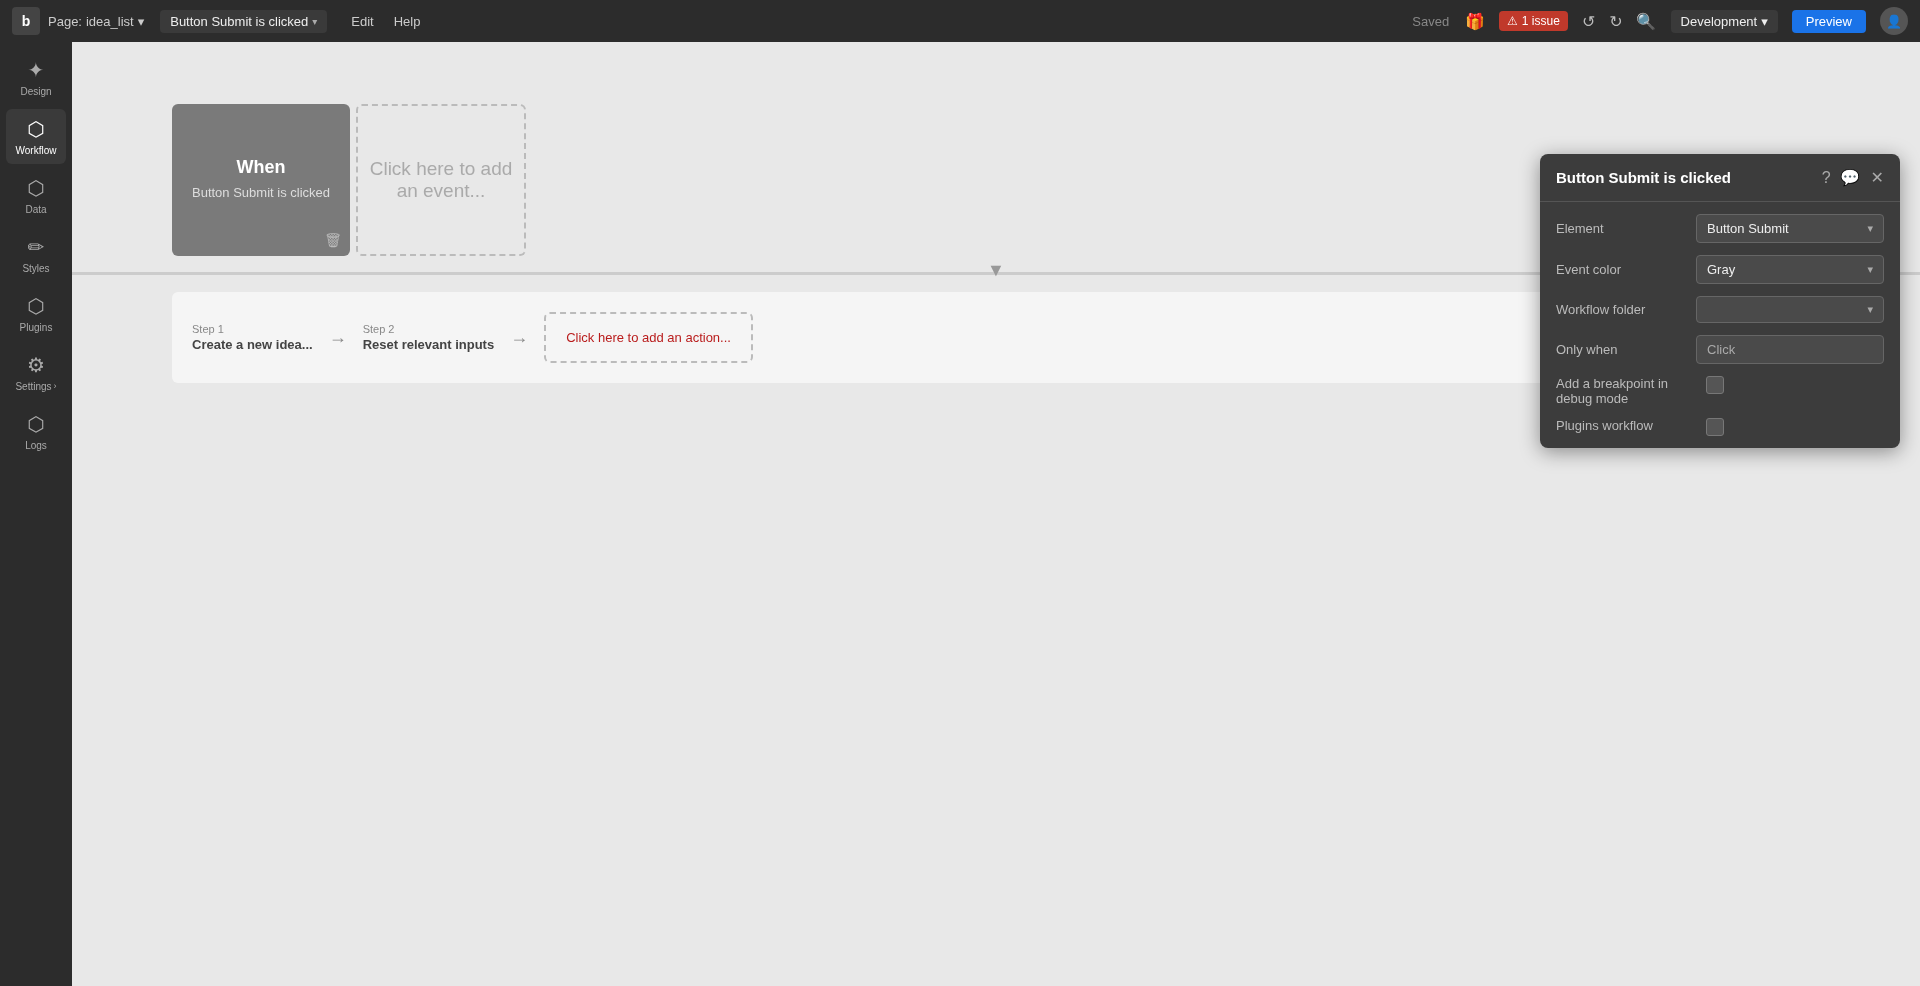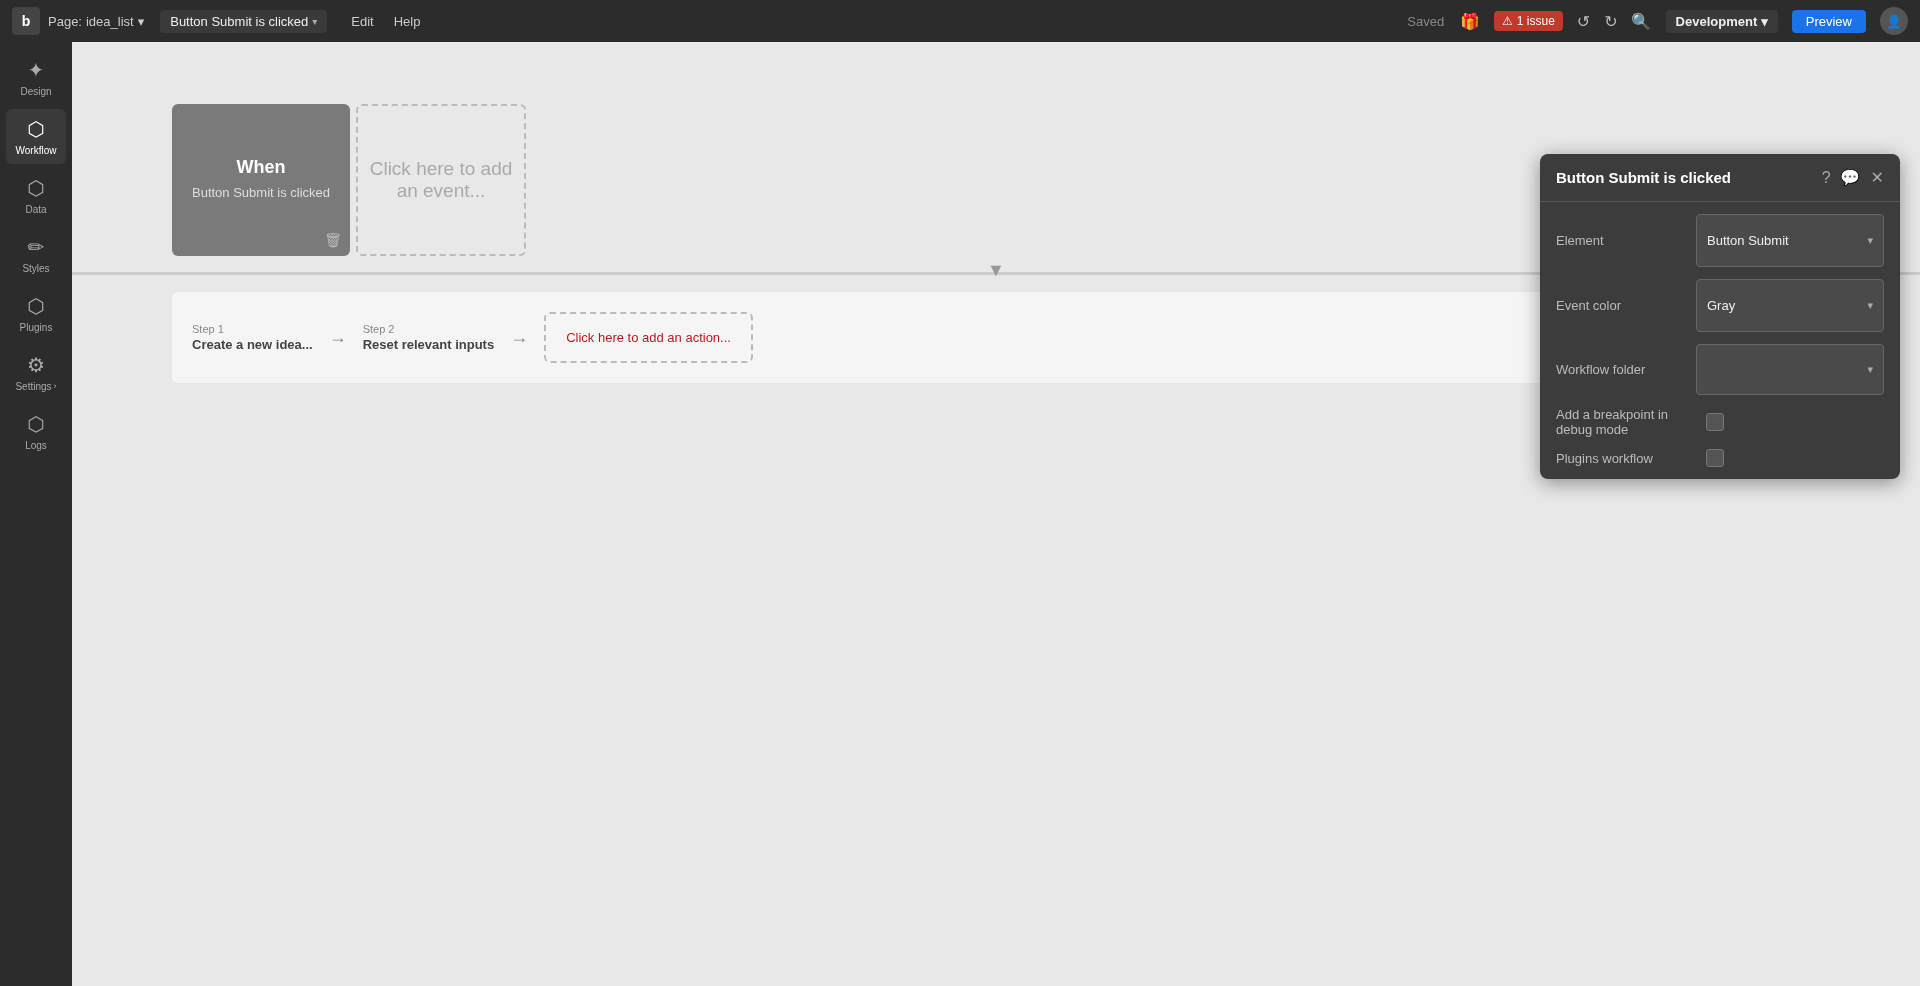--- a/index.html
+++ b/index.html
@@ -49,7 +49,7 @@
     .dev-btn {
       display: flex; align-items: center; gap: 4px;
       background: #3a3a3a; padding: 4px 10px; border-radius: 4px;
-      color: #eee; font-size: 13px; cursor: pointer; font-weight: bold;
+      color: #eee; font-size: 13px; cursor: pointer;
     }
     .preview-btn {
       background: #1a73e8; padding: 4px 14px; border-radius: 4px;

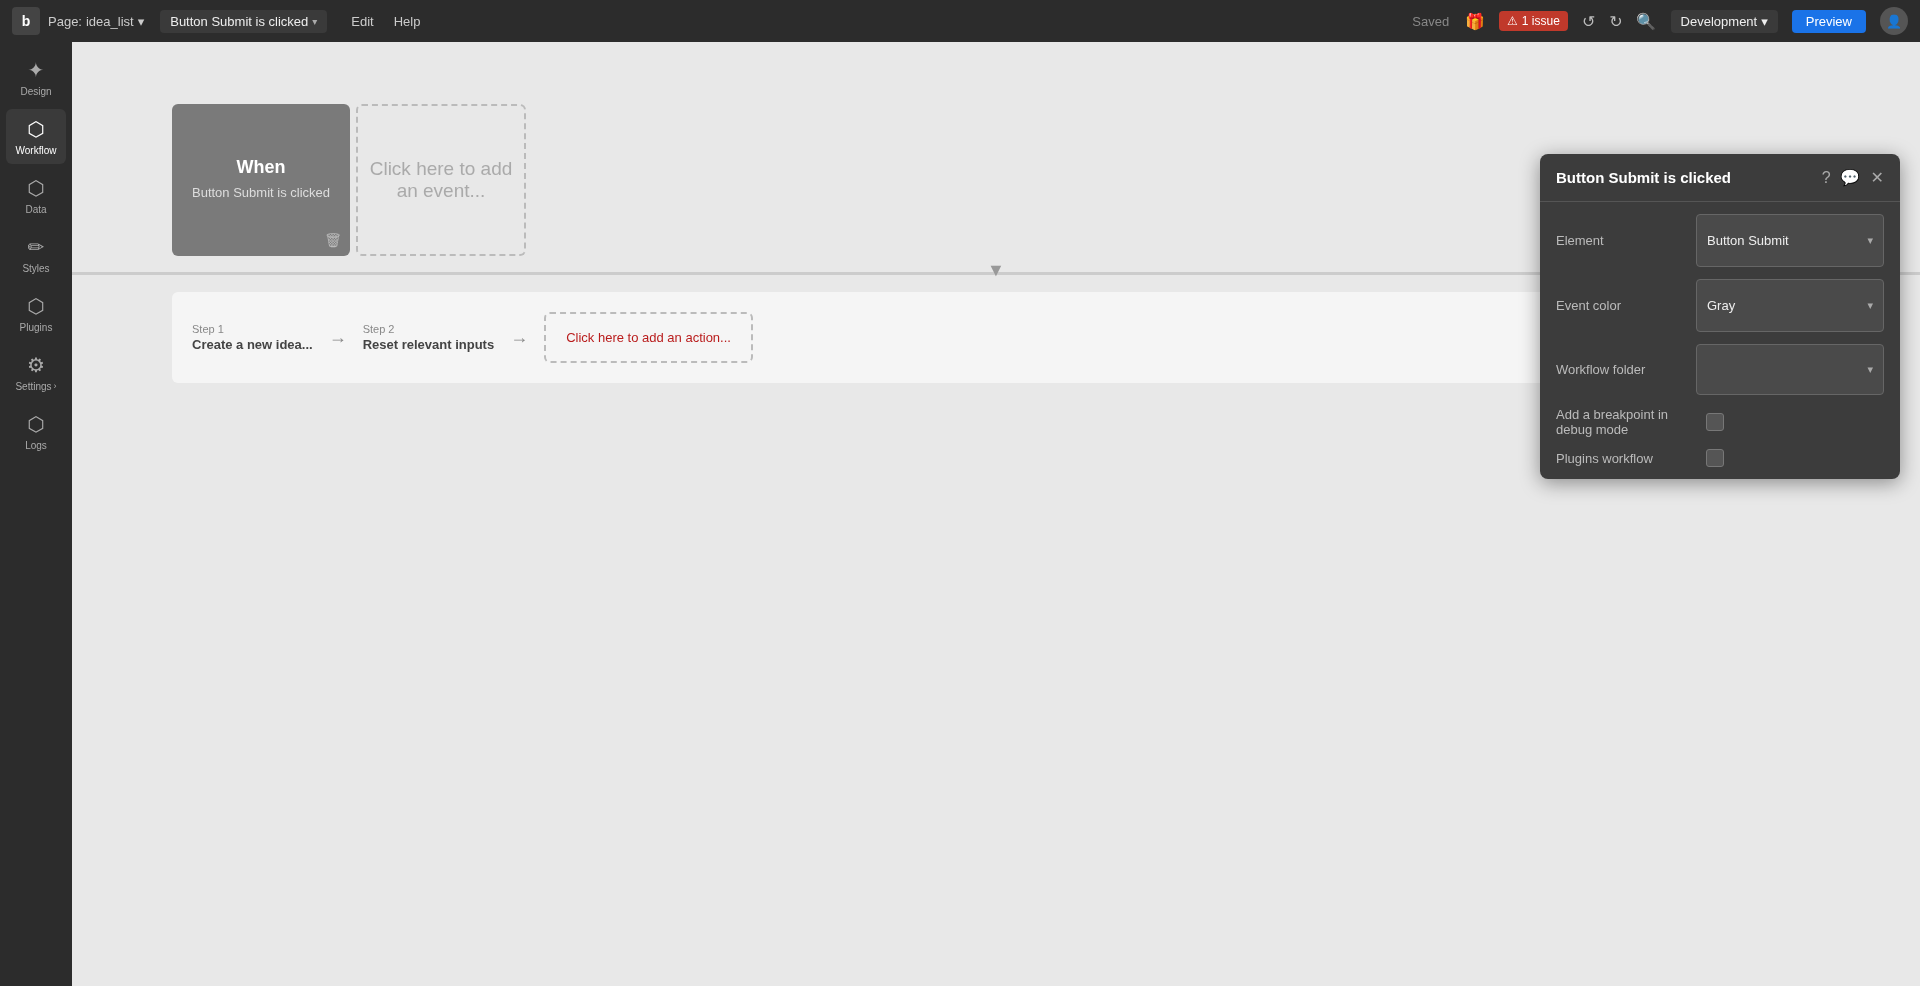--- a/index.html
+++ b/index.html
@@ -205,7 +205,7 @@
       flex: 1;
       background: #4a4a4a;
       border-radius: 4px;
-      padding: 18px 10px;
+      padding: 6px 10px;
       display: flex; align-items: center; justify-content: space-between;
       color: #eee; font-size: 13px; cursor: pointer;
       border: 1px solid #666;

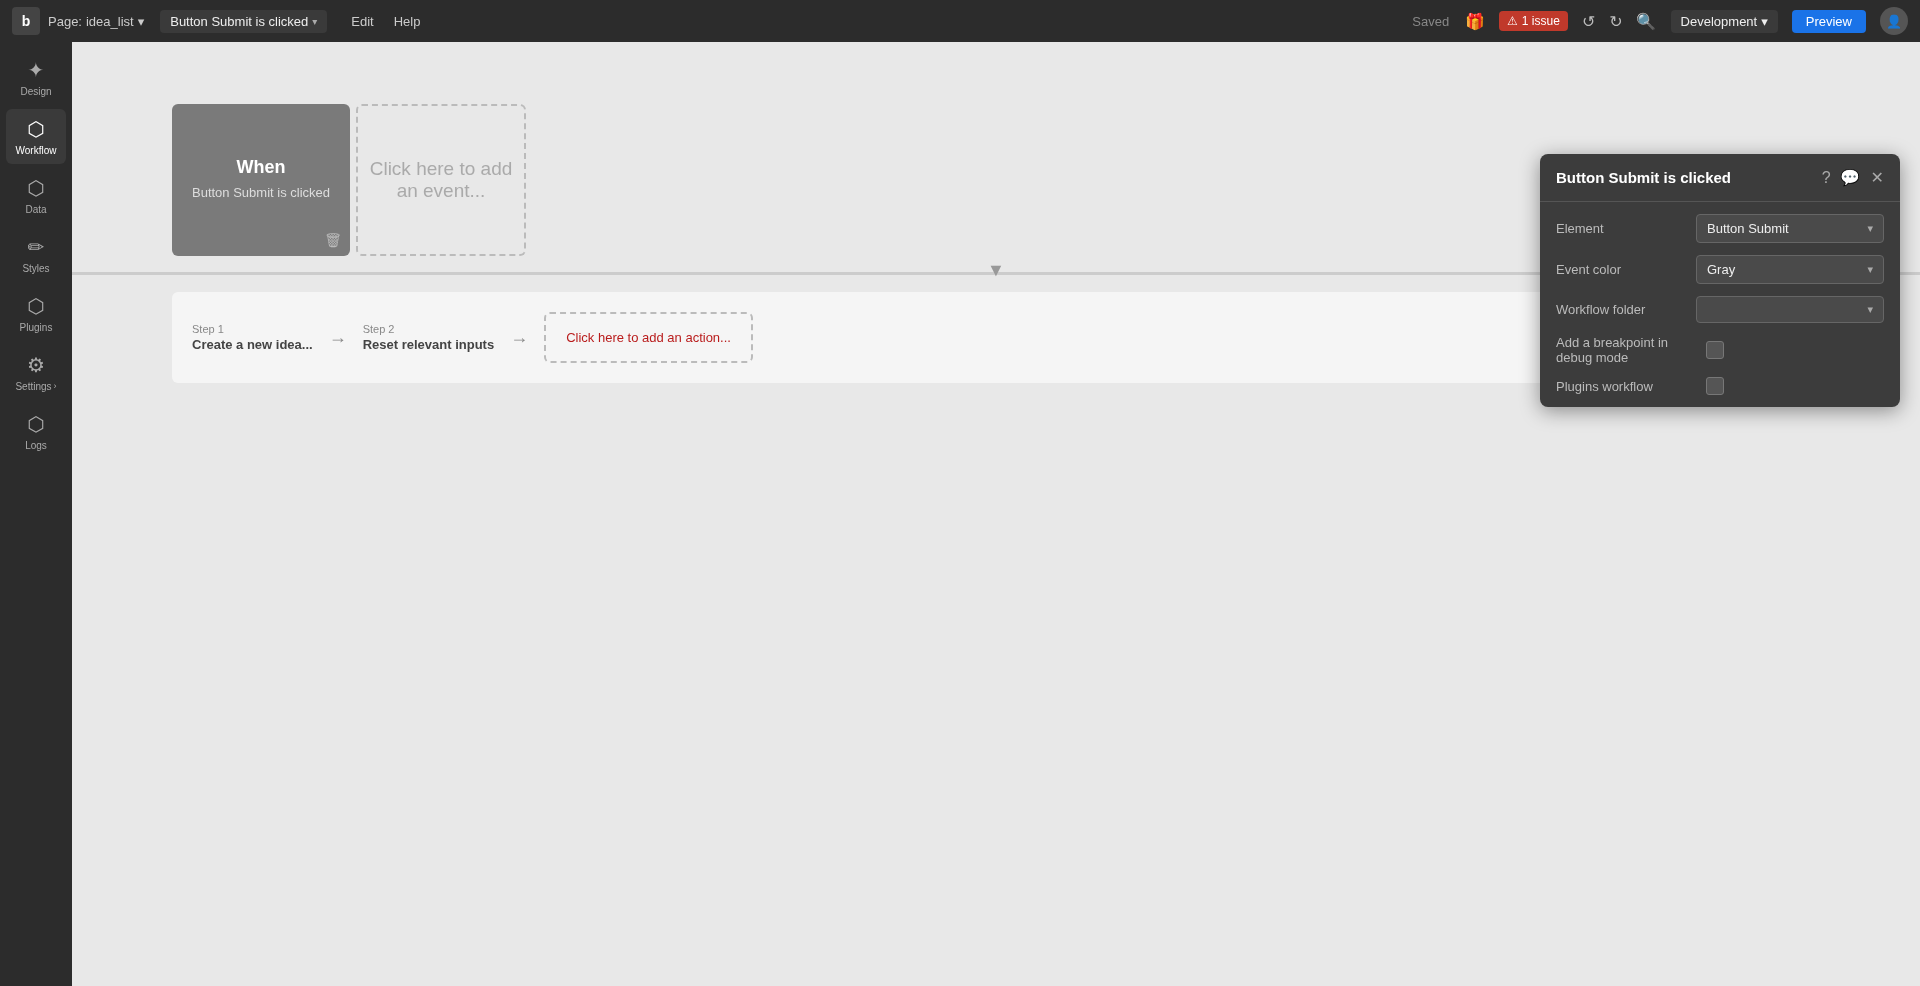--- a/index.html
+++ b/index.html
@@ -373,6 +373,12 @@
           </div>
         </div>
 
+        <div class="panel-row">
+          <span class="panel-label">Only when</span>
+          <div class="panel-input">
+            <span>Click</span>
+          </div>
+        </div>
 
         <div class="panel-row panel-checkbox-row">
           <span class="panel-label">Add a breakpoint in debug mode</span>

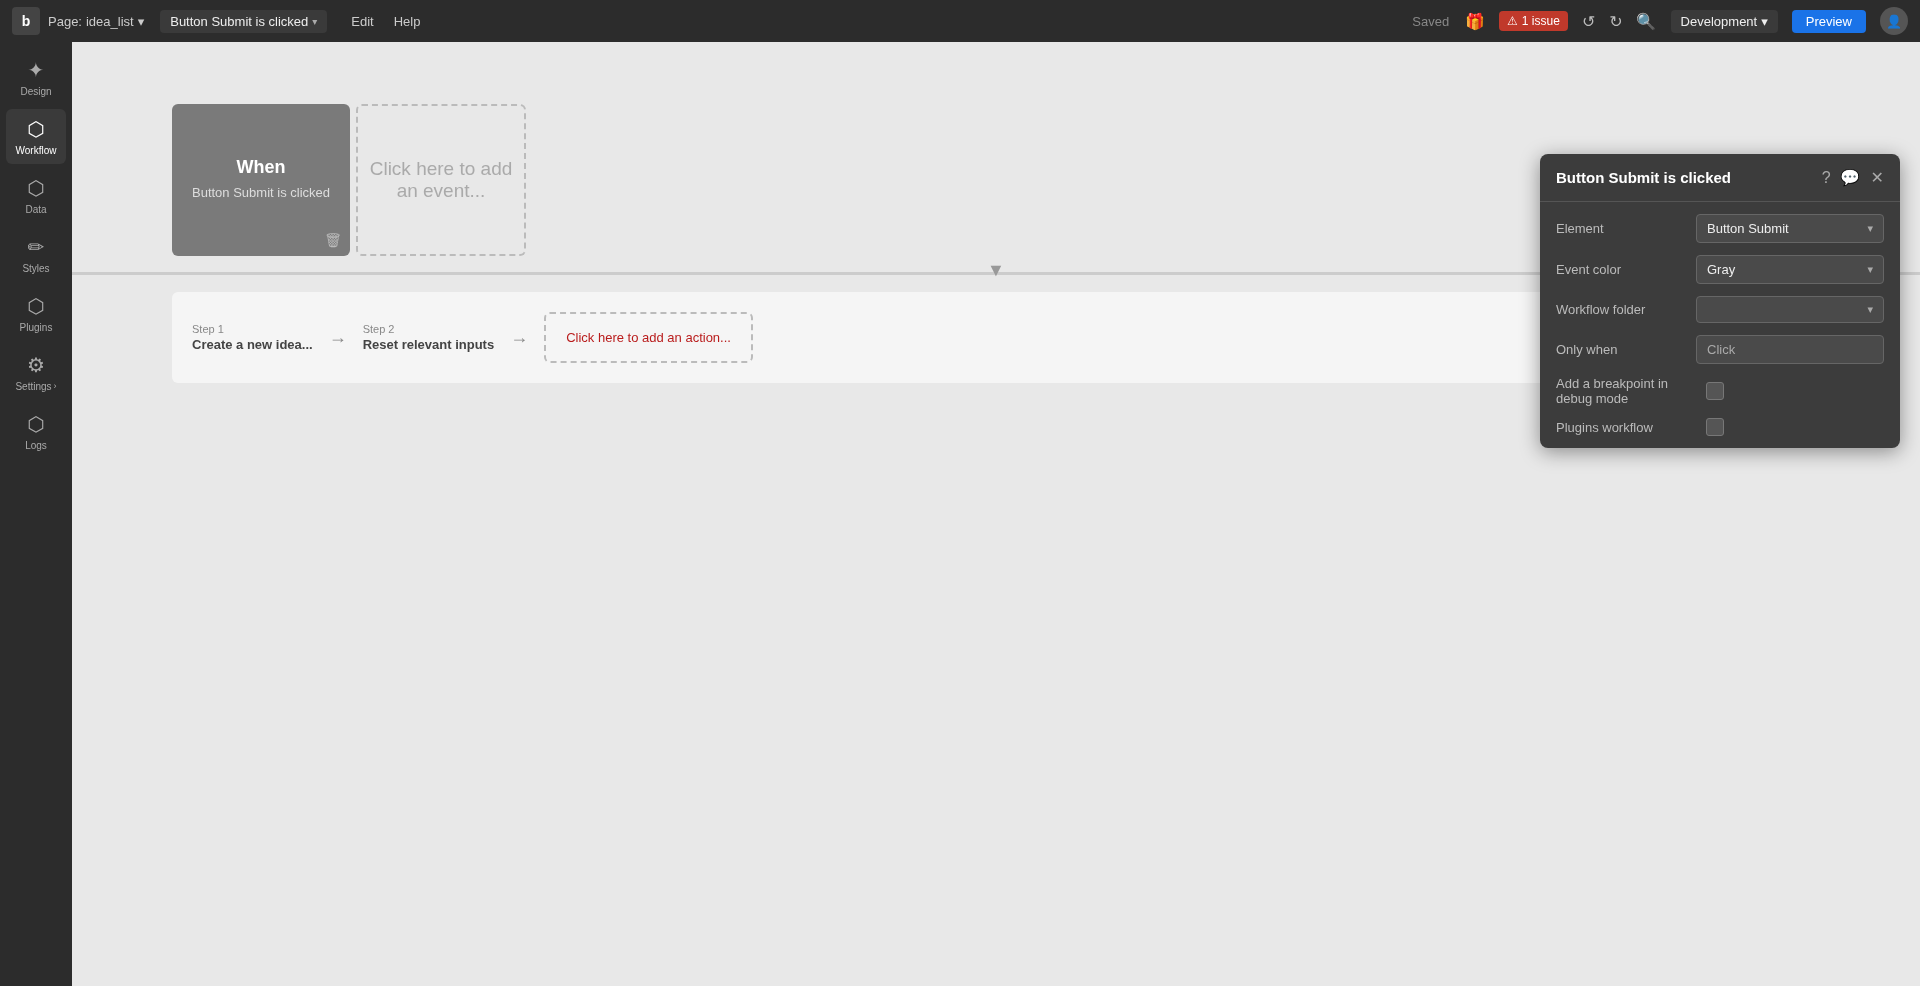--- a/index.html
+++ b/index.html
@@ -221,7 +221,7 @@
       cursor: pointer;
     }
     .panel-checkbox-row {
-      display: flex; align-items: center; gap: 10px;
+      display: flex; align-items: flex-start; gap: 10px;
     }
     .panel-checkbox {
       width: 18px; height: 18px;

